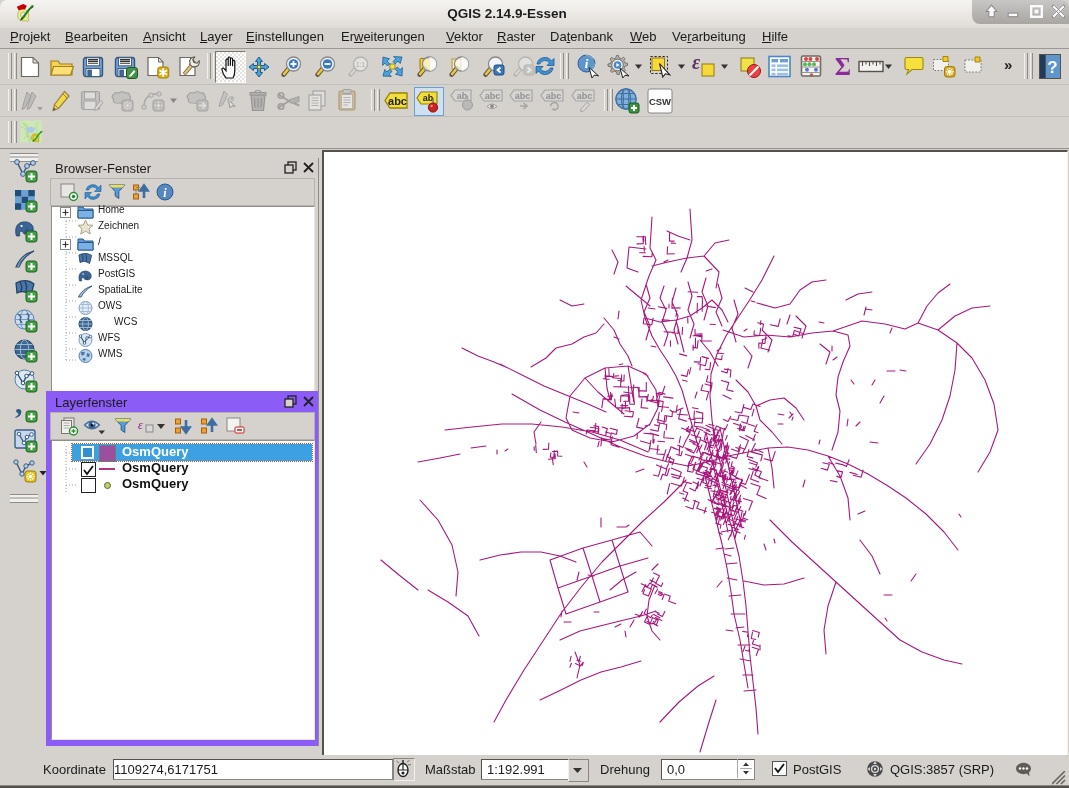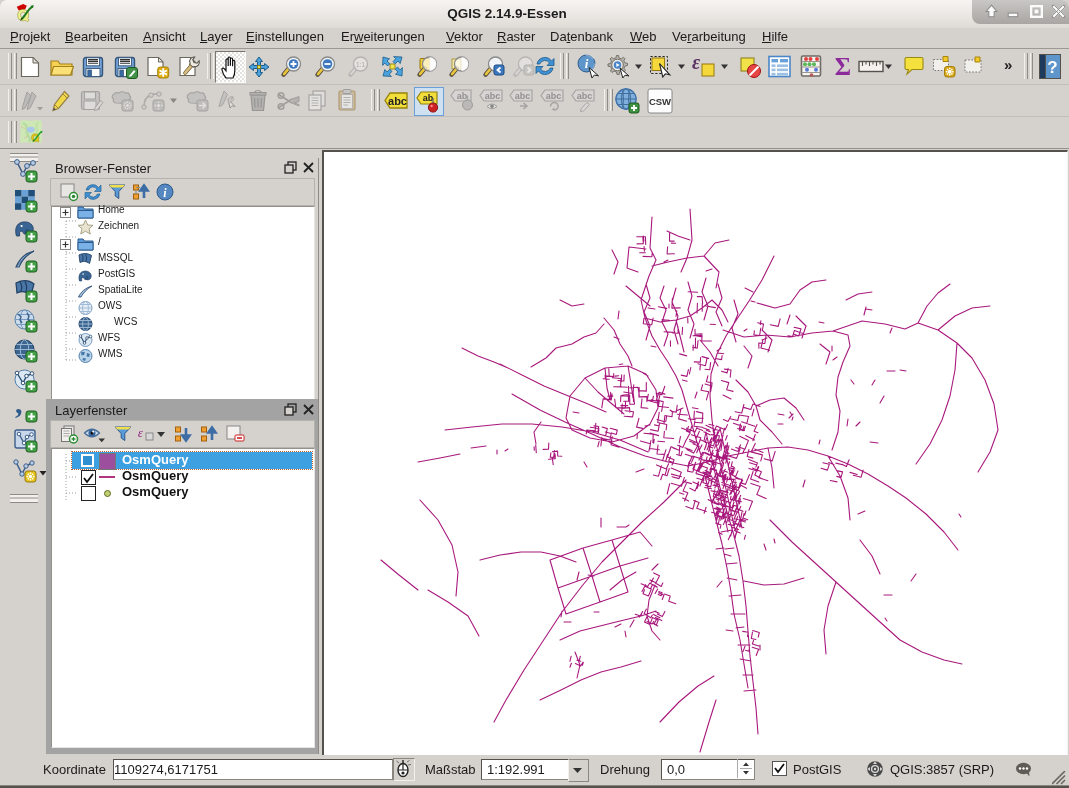--- a/index.html
+++ b/index.html
@@ -603,7 +603,7 @@
  </div>
 </div>
 
-<div class="abs" style="left:46px;top:399px;width:272px;height:355px;background:#a3a3a3;border-right:1px solid #8f8c88;">
+<div class="abs" style="left:46px;top:391px;width:272px;height:355px;background:#8b5cf6;border-right:1px solid #8f8c88;">
  <div class="dock-title abs" style="left:9px;top:4px">Layerfenster</div>
  <svg class="abs" style="left:238px;top:4px" width="13" height="13" viewBox="0 0 13 13">
         <rect x="4" y="1" width="8" height="8" fill="none" stroke="#222" stroke-width="1.3"></rect>

